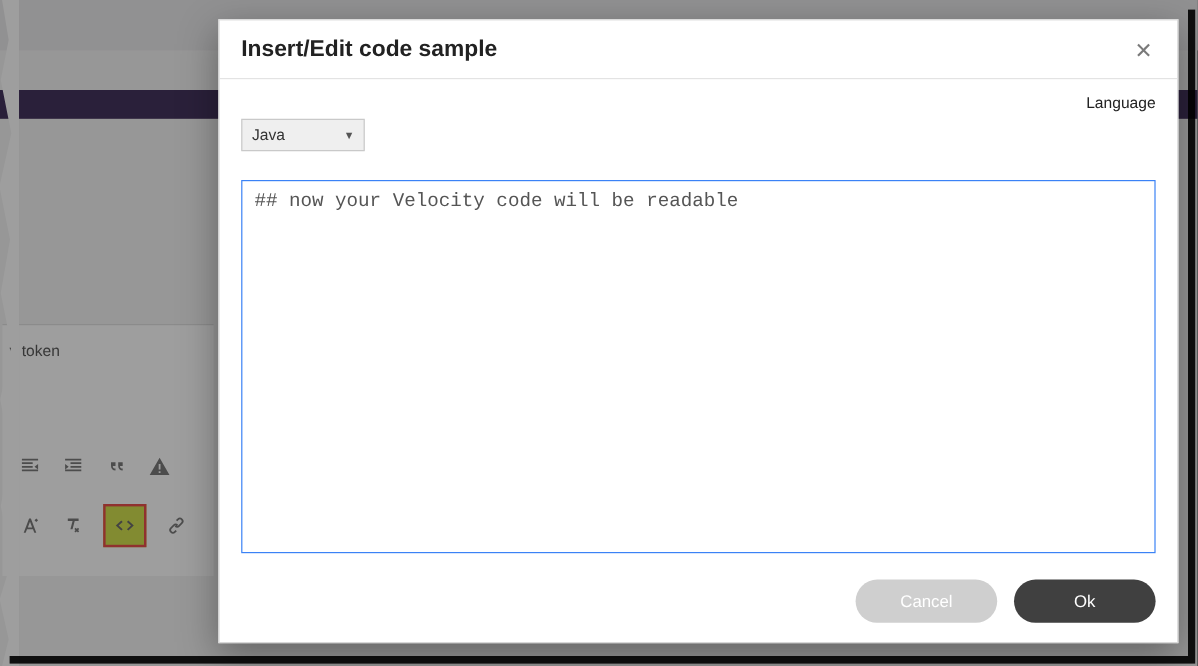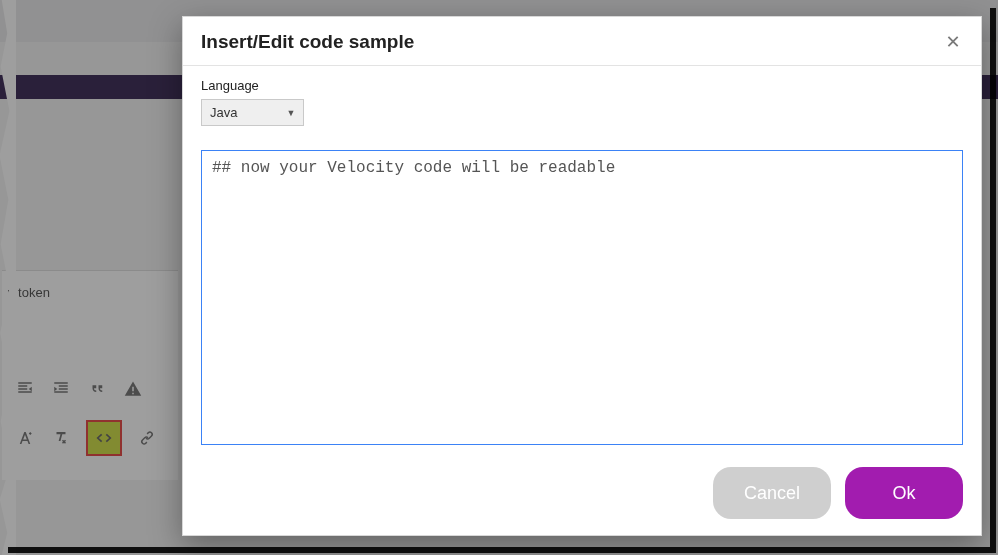--- a/index.html
+++ b/index.html
@@ -122,7 +122,7 @@
     display: flex; flex-direction: column;
     min-height: 0;
   }
-  .lang-label { font-size: 13px; color: #222; margin-bottom: 6px; }
+  .lang-label { font-size: 13px; color: #222; margin-bottom: 6px; text-align: right; }
   .lang-select {
     display: inline-flex; align-items: center;
     padding: 5px 8px;

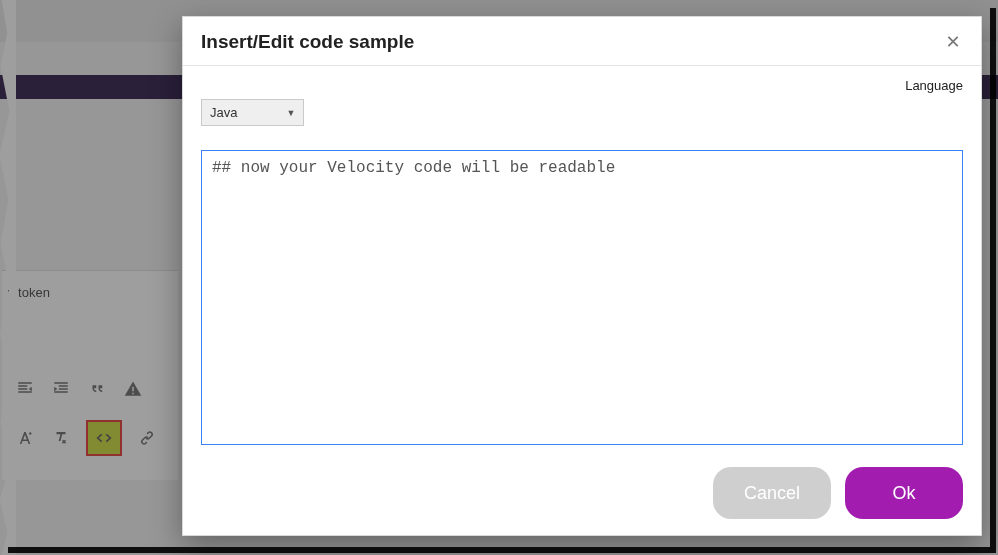--- a/index.html
+++ b/index.html
@@ -153,10 +153,10 @@
     padding: 14px 18px 16px 18px;
   }
   .btn {
-    min-width: 118px; height: 52px;
+    min-width: 118px; height: 36px;
     border-radius: 18px;
     border: none;
-    font-size: 18px;
+    font-size: 14px;
     cursor: pointer;
   }
   .btn-cancel { background: #cfcfcf; color: #fff; }

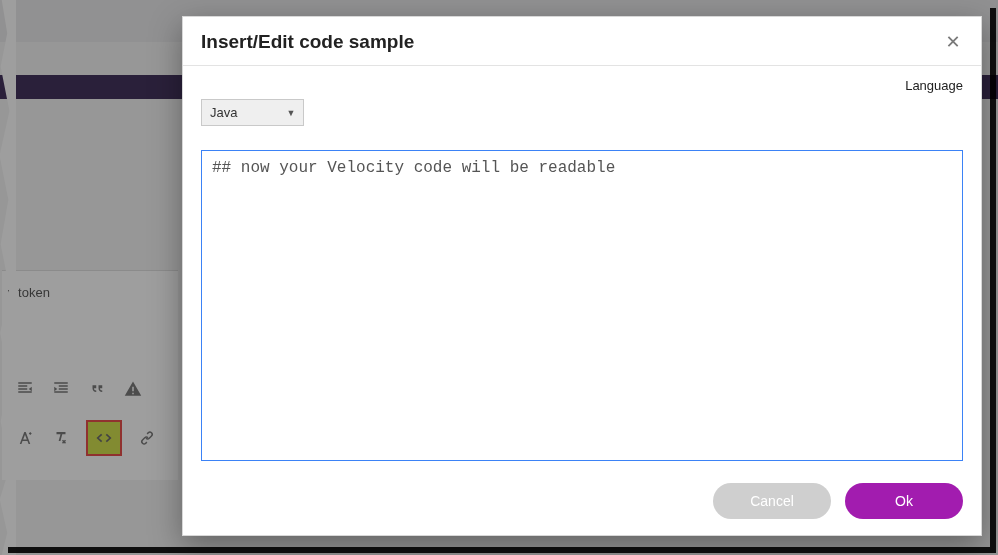--- a/index.html
+++ b/index.html
@@ -160,7 +160,7 @@
     cursor: pointer;
   }
   .btn-cancel { background: #cfcfcf; color: #fff; }
-  .btn-ok     { background: #a21caf; color: #fff; }
+  .btn-ok     { background: #404040; color: #fff; }
 
 </style>
 </head>

